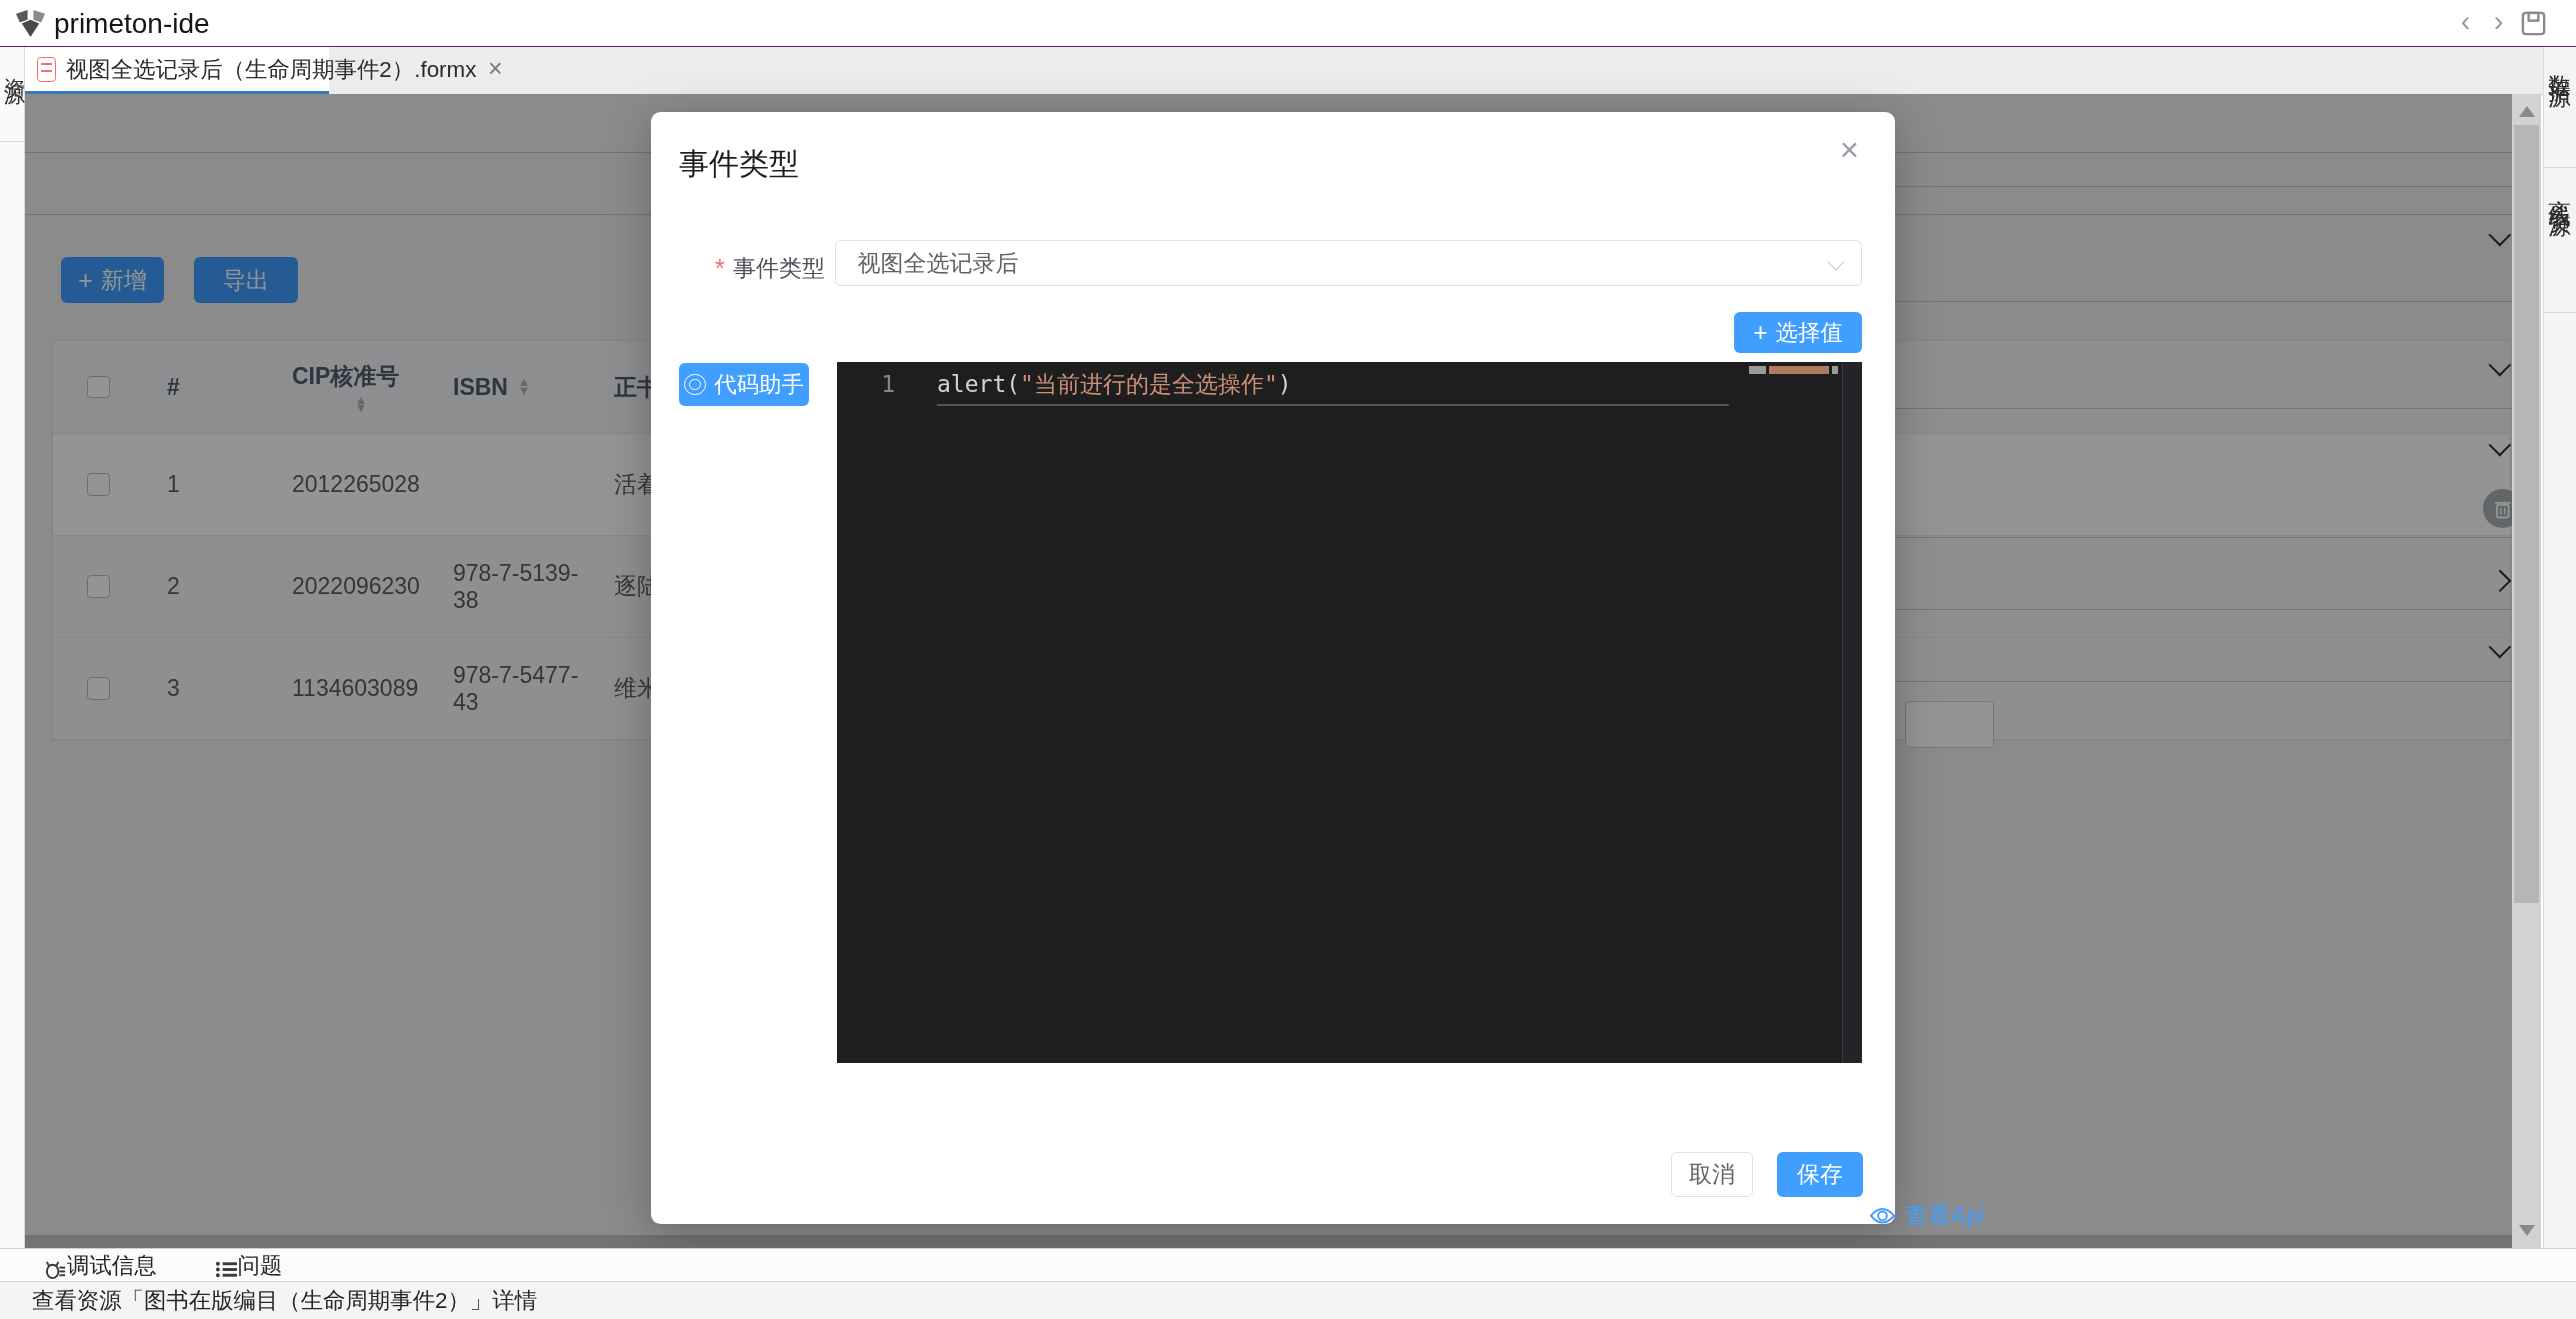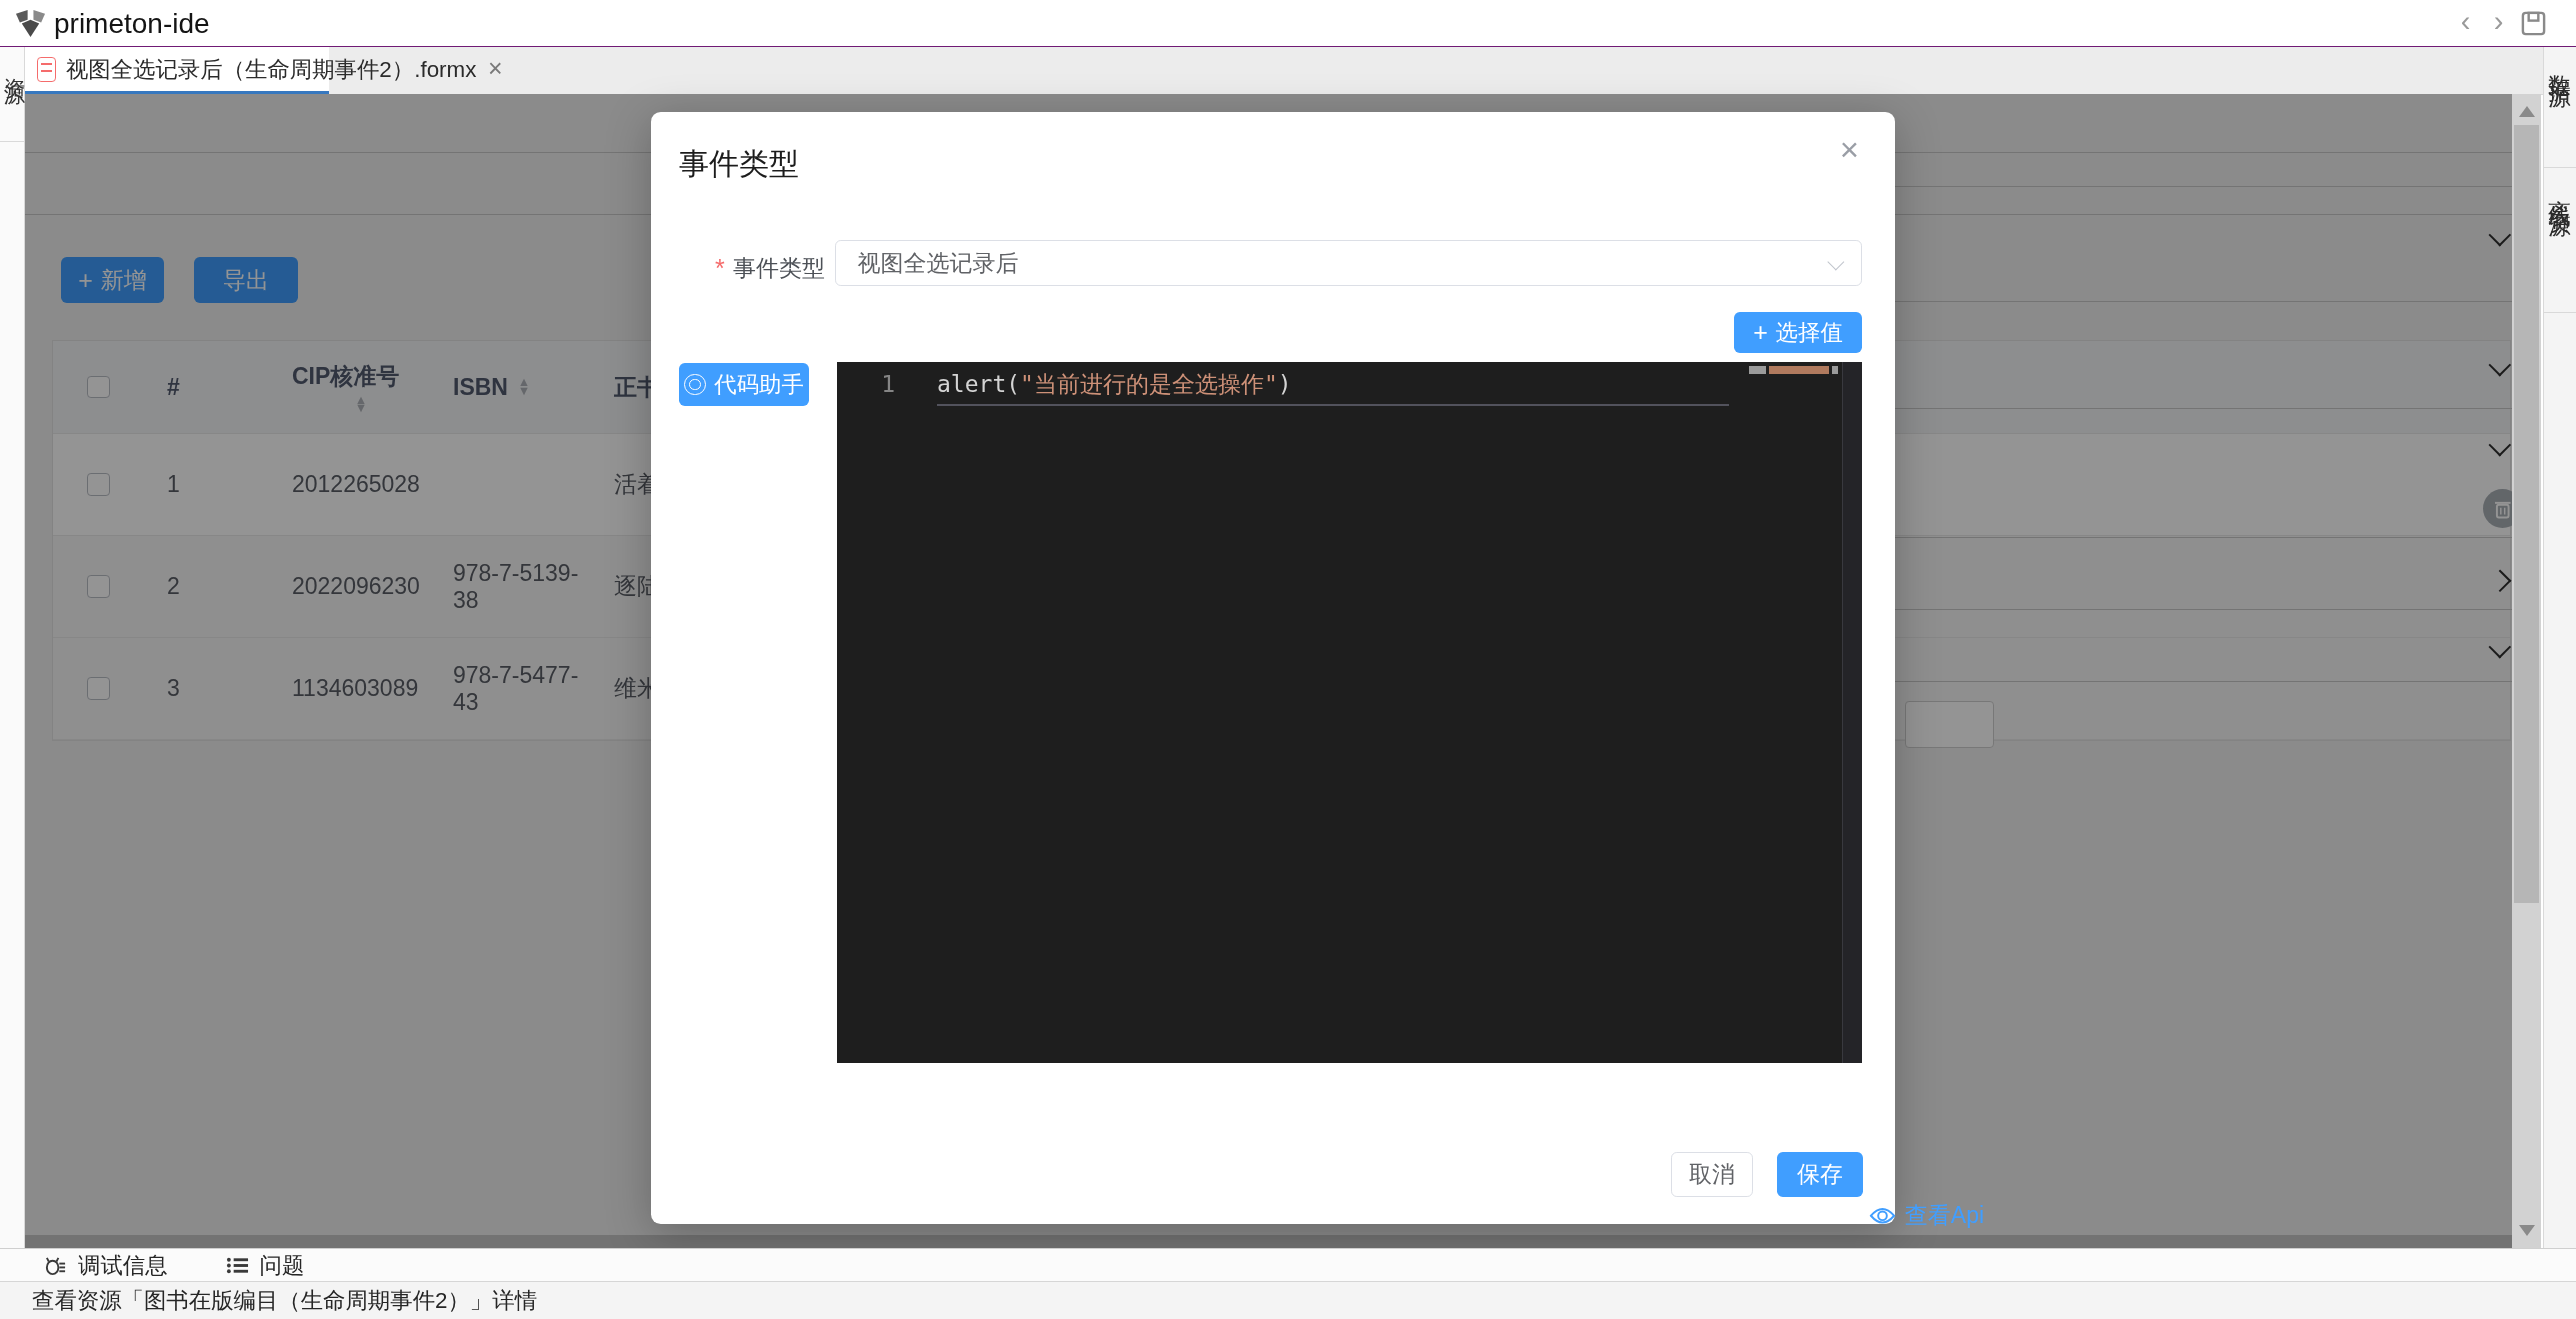--- a/index.html
+++ b/index.html
@@ -131,7 +131,7 @@
   
   .panelbar { position:absolute; left:0; top:1248px; width:2576px; height:33px; background:#fbfbfb;
               border-top:1px solid #cfcfcf; display:flex; align-items:center; }
-  .panel-item { display:flex; align-items:center; gap:11px; font-size:22.4px; color:#262626; cursor:pointer; }
+  .panel-item { display:flex; align-items:flex-end; gap:0; font-size:22.4px; color:#262626; cursor:pointer; }
   .pi-debug { margin-left:44px; } .pi-problems { margin-left:58px; }
   .statusbar { position:absolute; left:0; top:1281px; width:2576px; height:38px; background:#f4f4f4;
                border-top:1px solid #d6d6d6; display:flex; align-items:center; }

